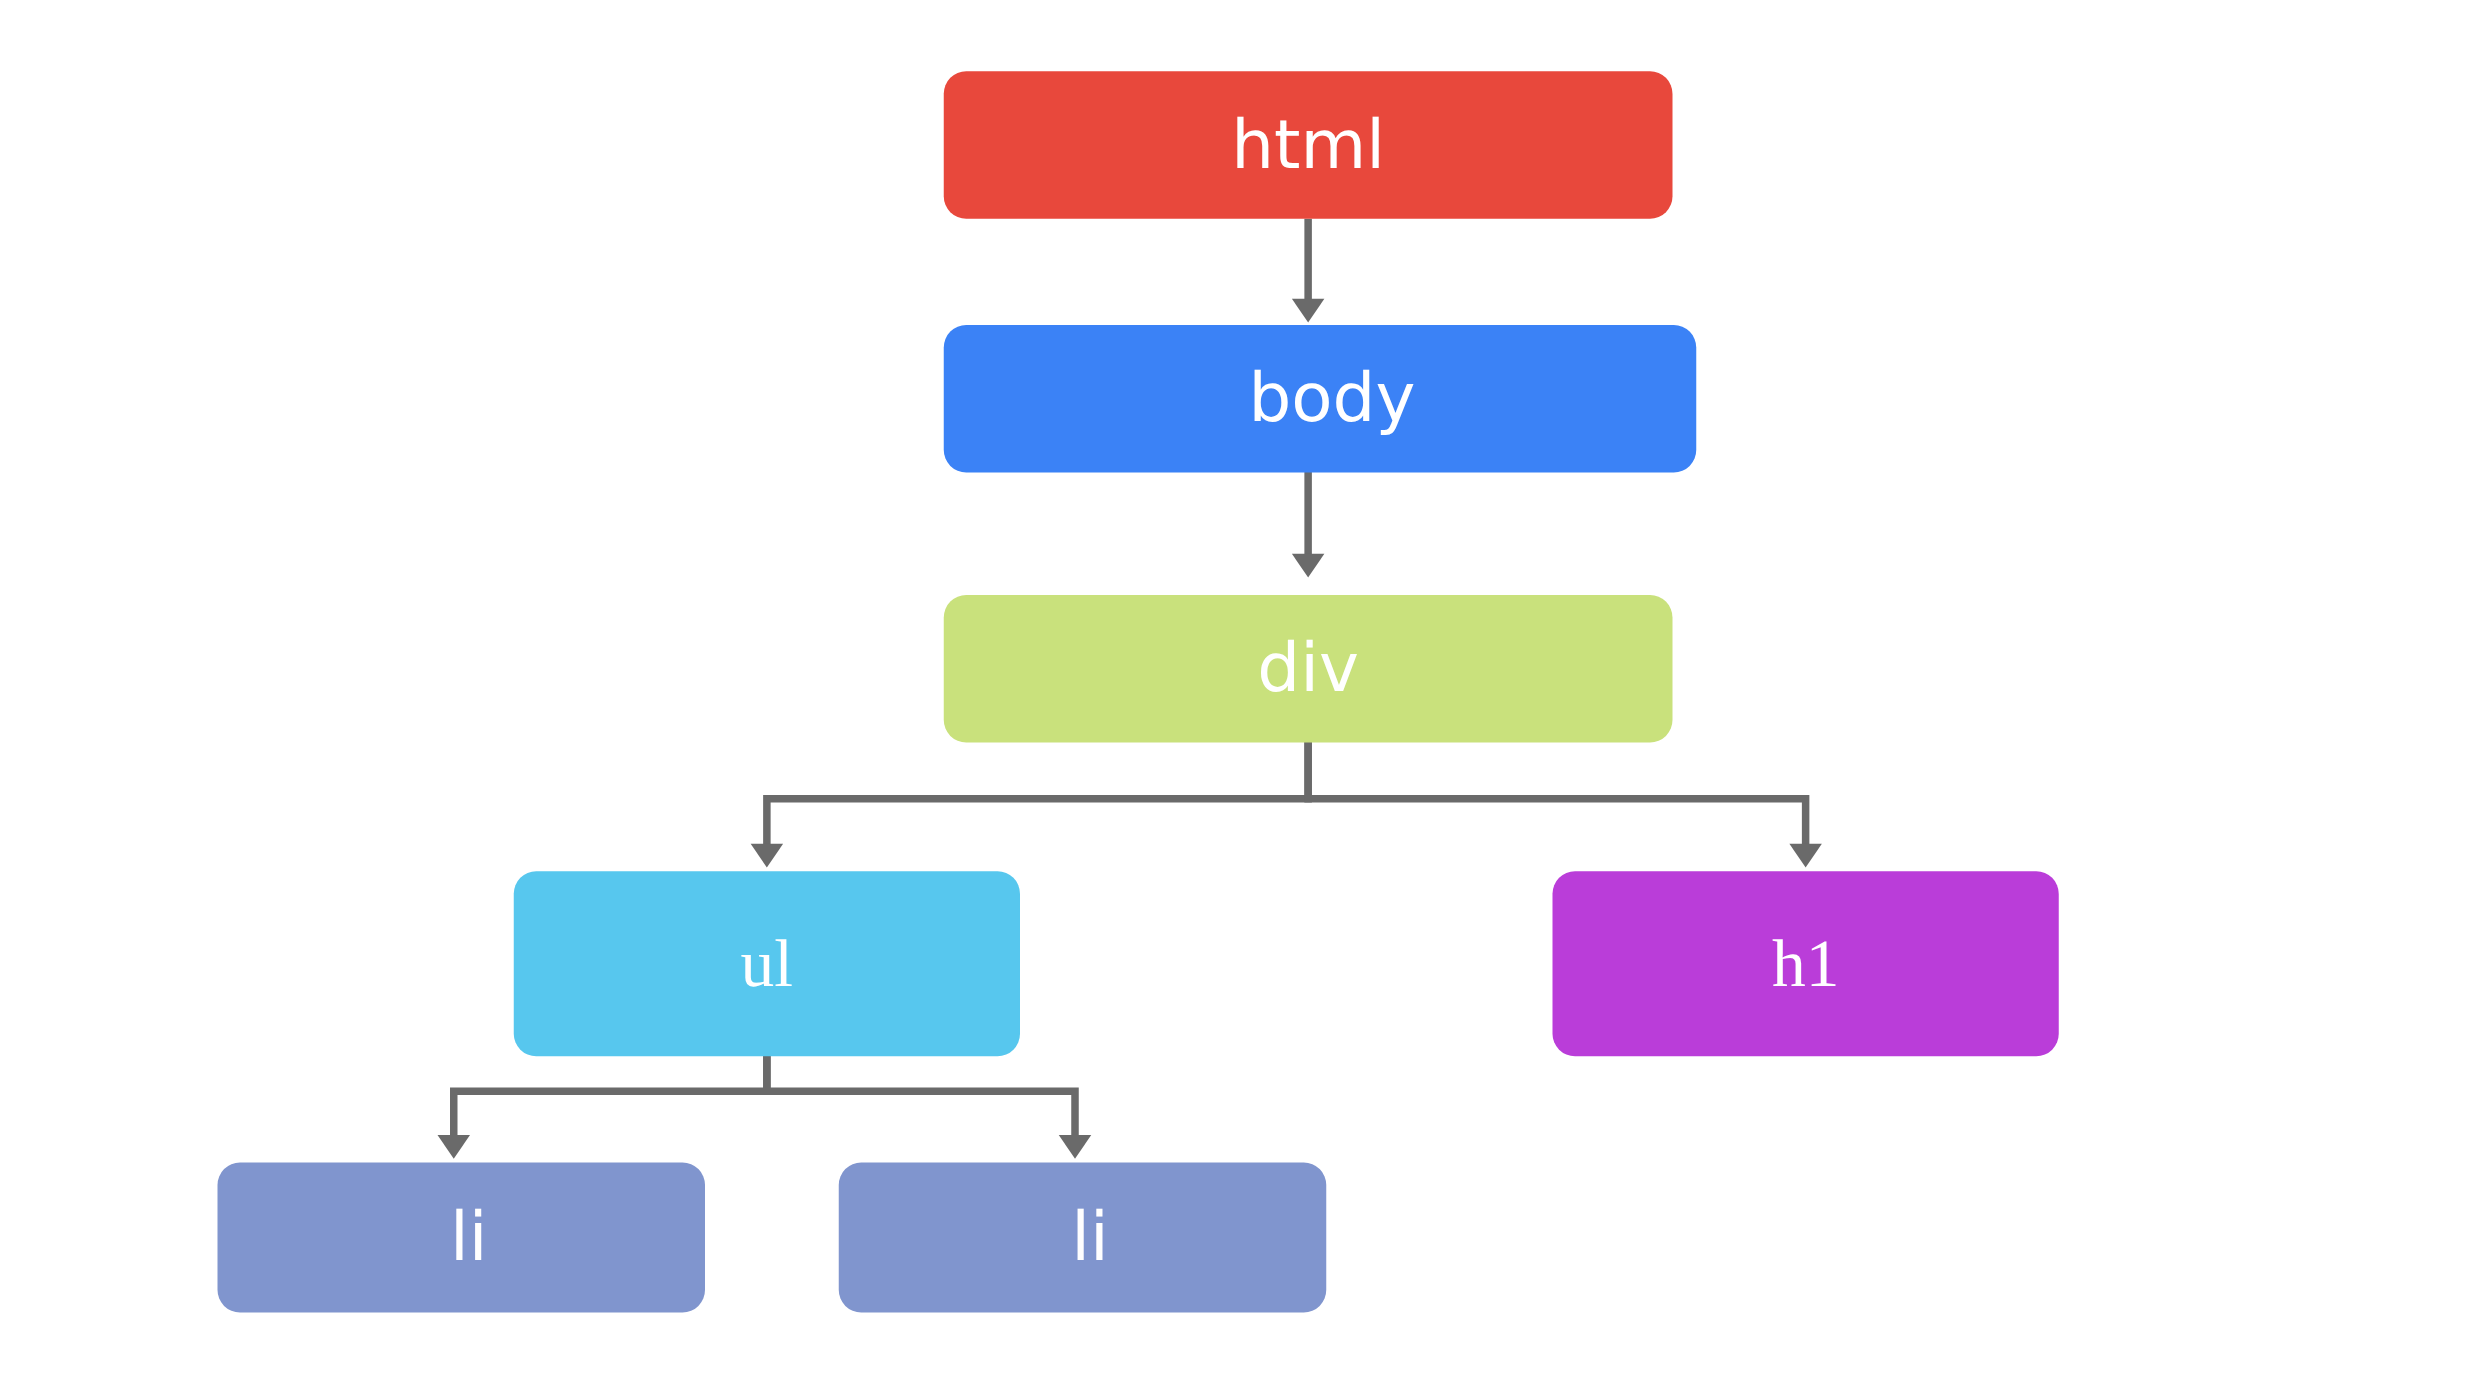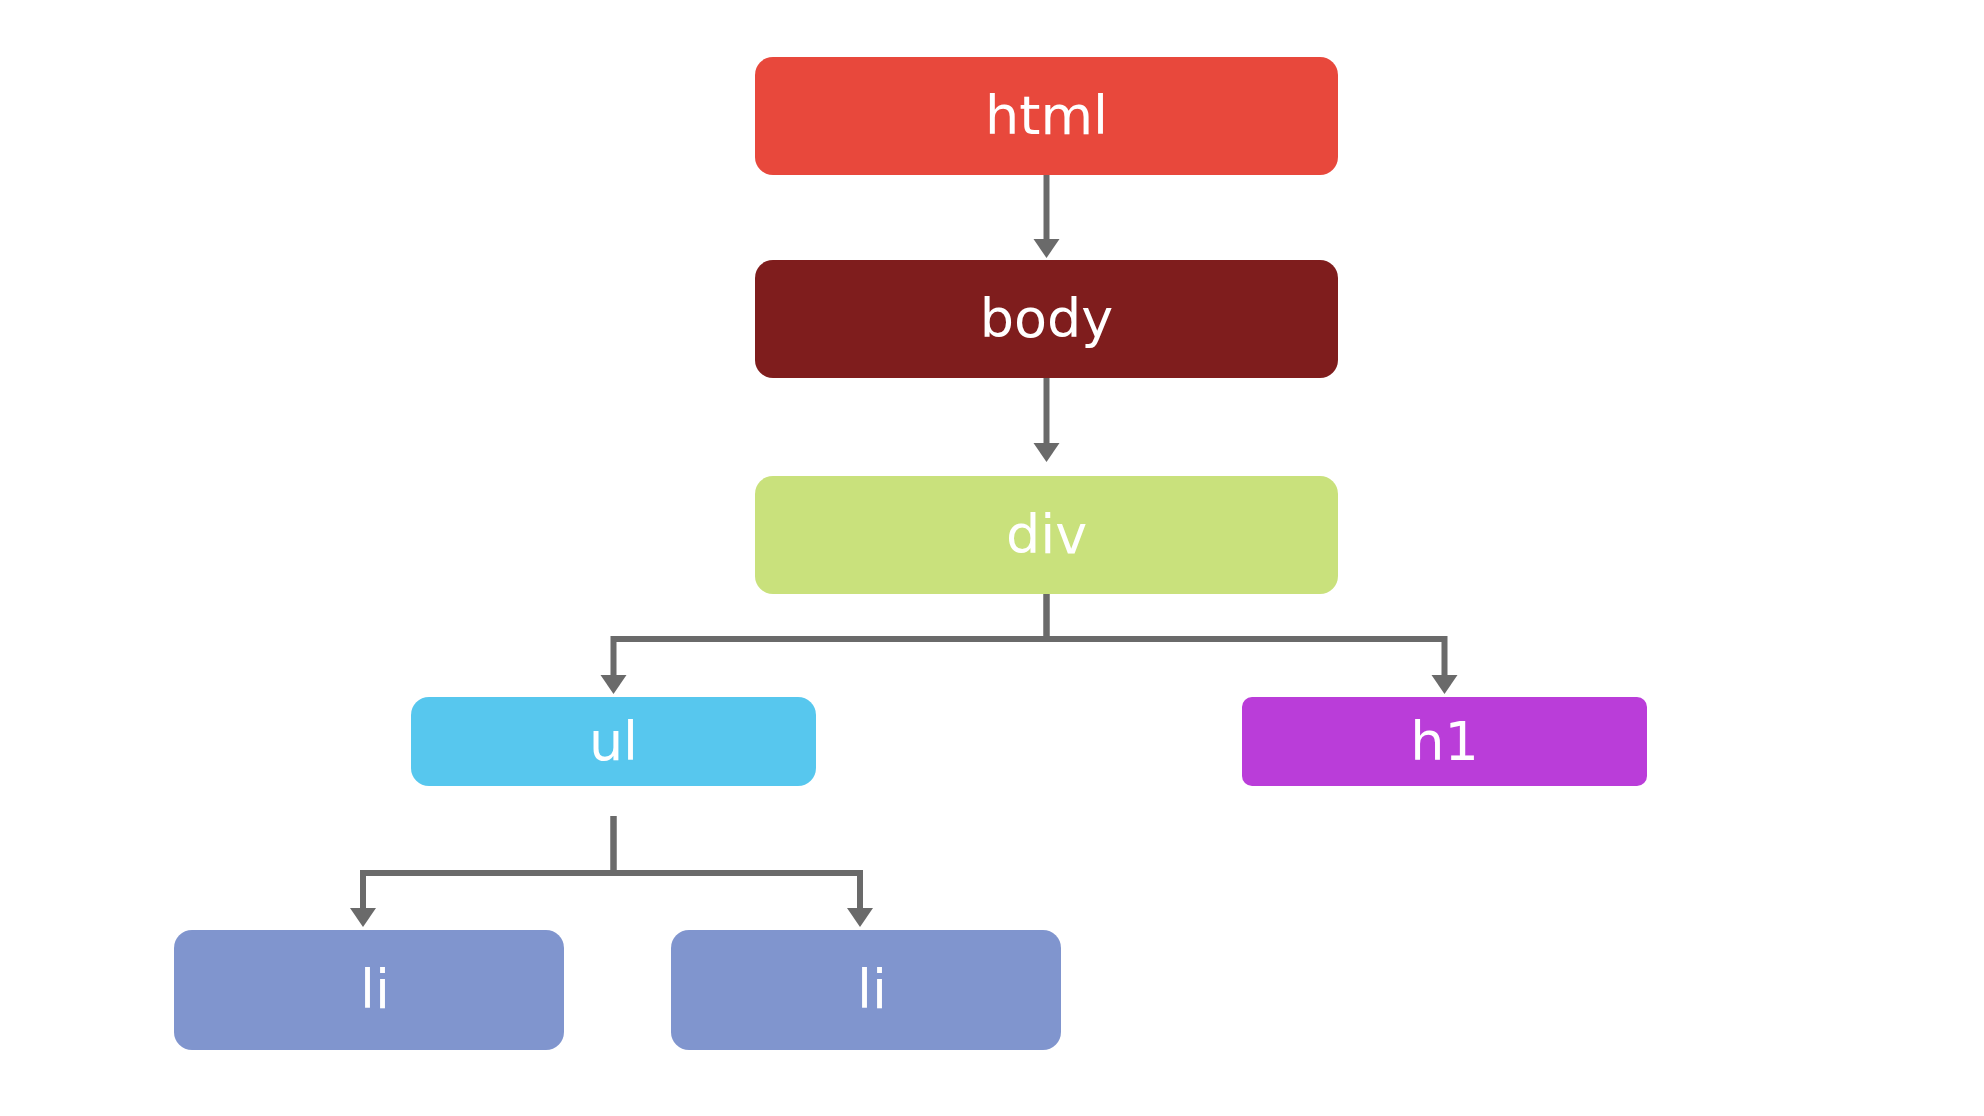--- a/index.html
+++ b/index.html
@@ -83,7 +83,7 @@
     <span class="node-label">html</span>
   </div>
 
-  <div class="node node-lg" style="left: 755px; top: 260px; background-color: #7f1d1d;">
+  <div class="node node-lg" style="left: 755px; top: 260px; background-color: #3b82f6; padding-left: 19px;">
     <span class="node-label">body</span>
   </div>
 

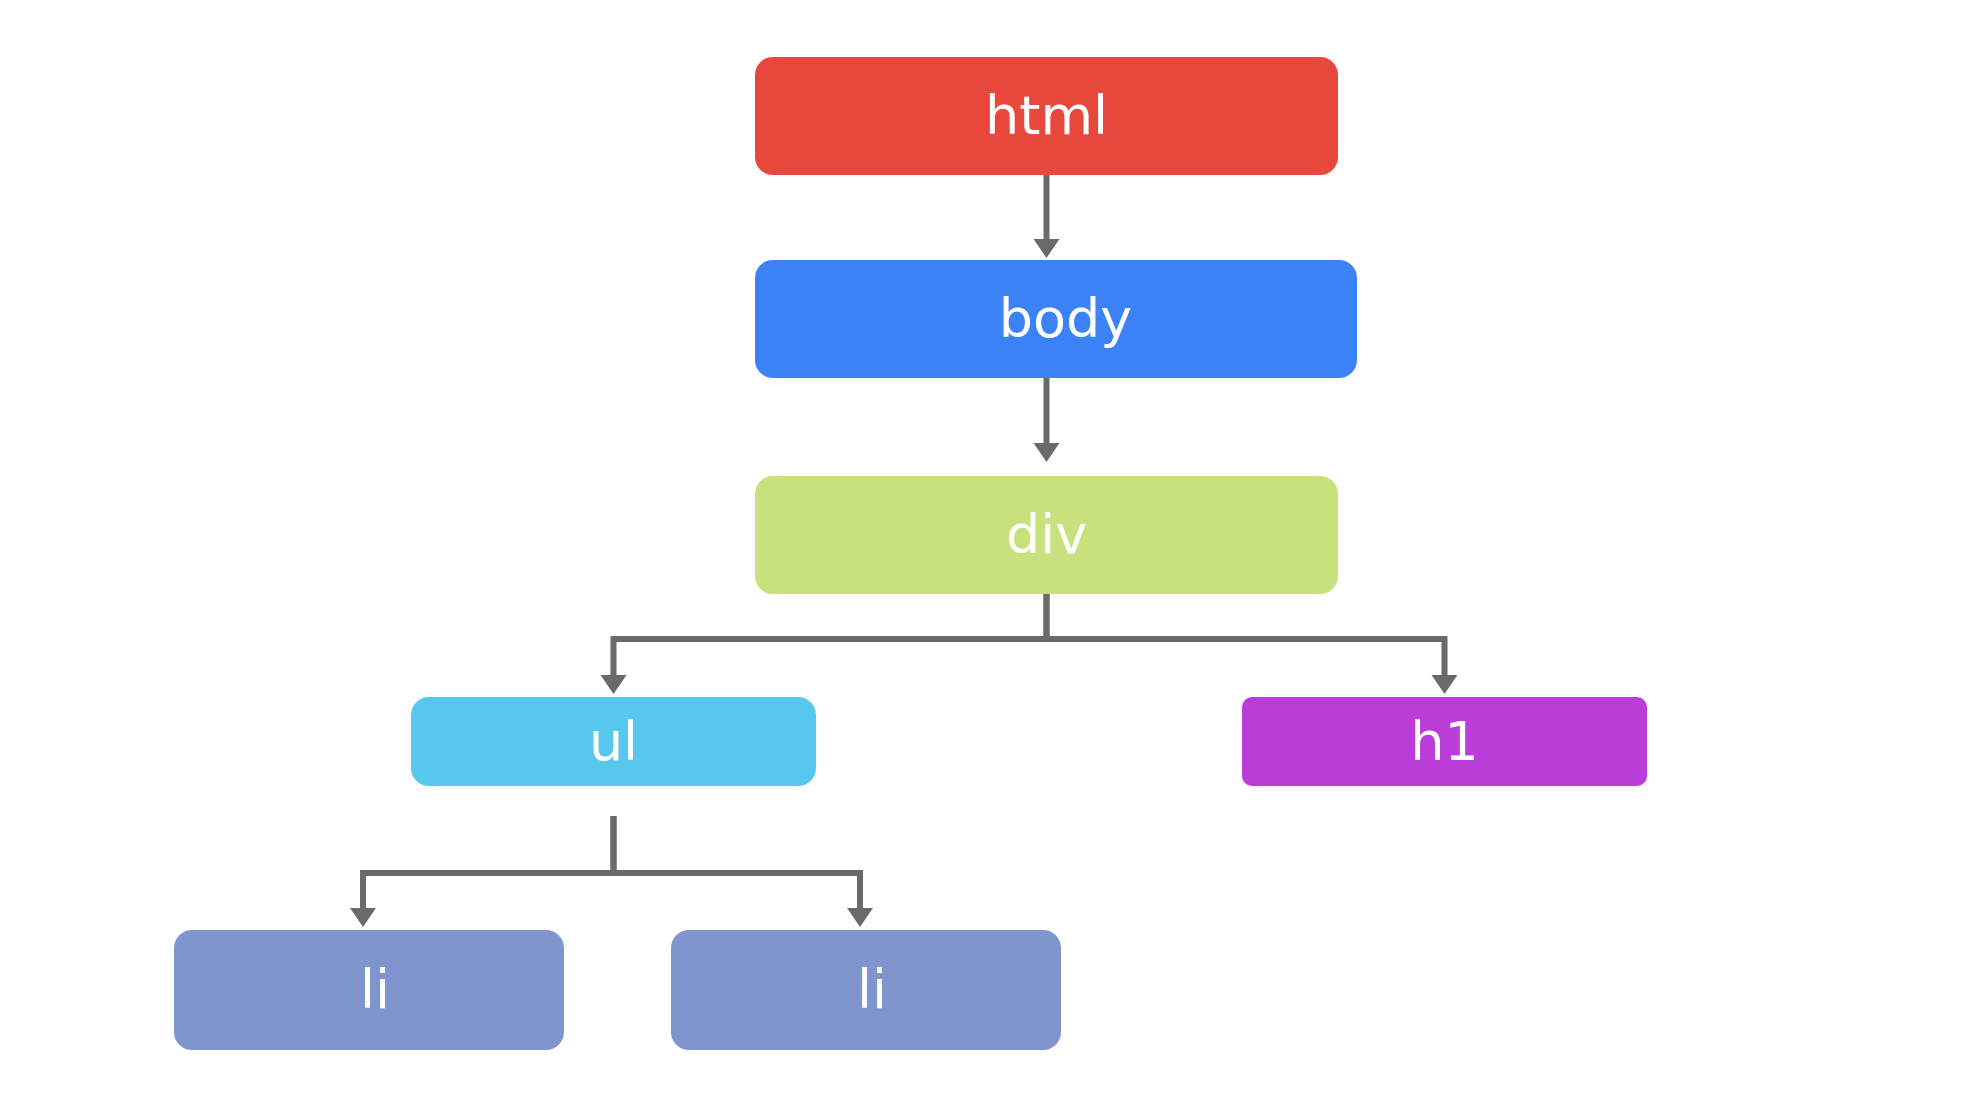--- a/index.html
+++ b/index.html
@@ -25,7 +25,7 @@
     text-align: right;
   }
   .node-lg { width: 583px; height: 118px; }
-  .node-md { width: 405px; height: 89px; }
+  .node-md { width: 405px; height: 148px; font-family: Liberation Serif, serif; }
   .node-sm { width: 378px; height: 120px; padding-left: 12px; }
   .node-label {
     color: #ffffff;

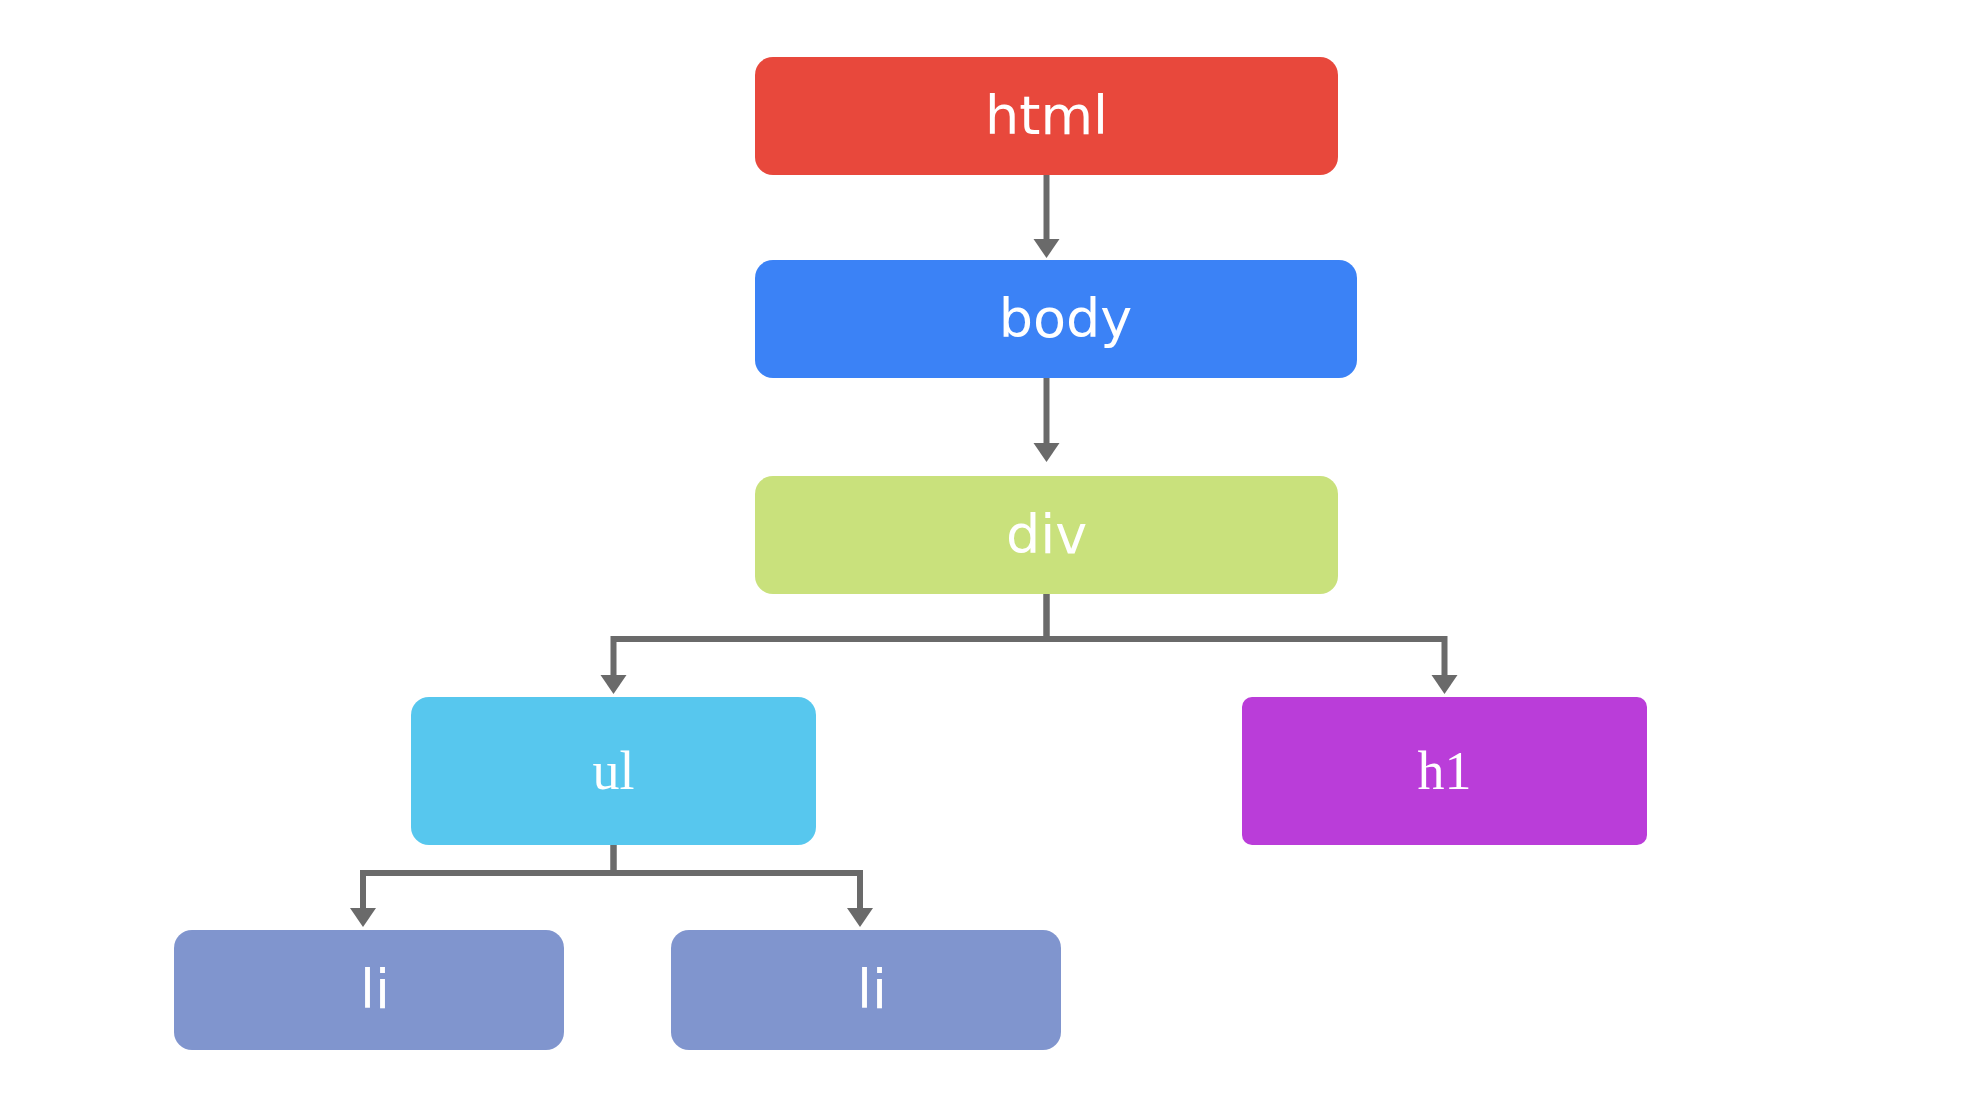--- a/index.html
+++ b/index.html
@@ -95,7 +95,7 @@
     <span class="node-label">ul</span>
   </div>
 
-  <div class="node node-md" style="left: 1242px; top: 697px; background-color: rgb(186, 61, 217); border-radius: 10px;">
+  <div class="node node-md" style="left: 1242px; top: 697px; background-color: rgb(186, 61, 217);">
     <span class="node-label">h1</span>
   </div>
 

